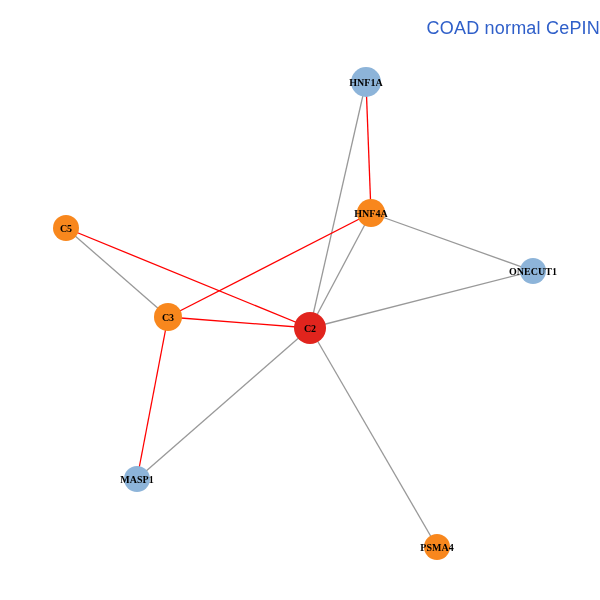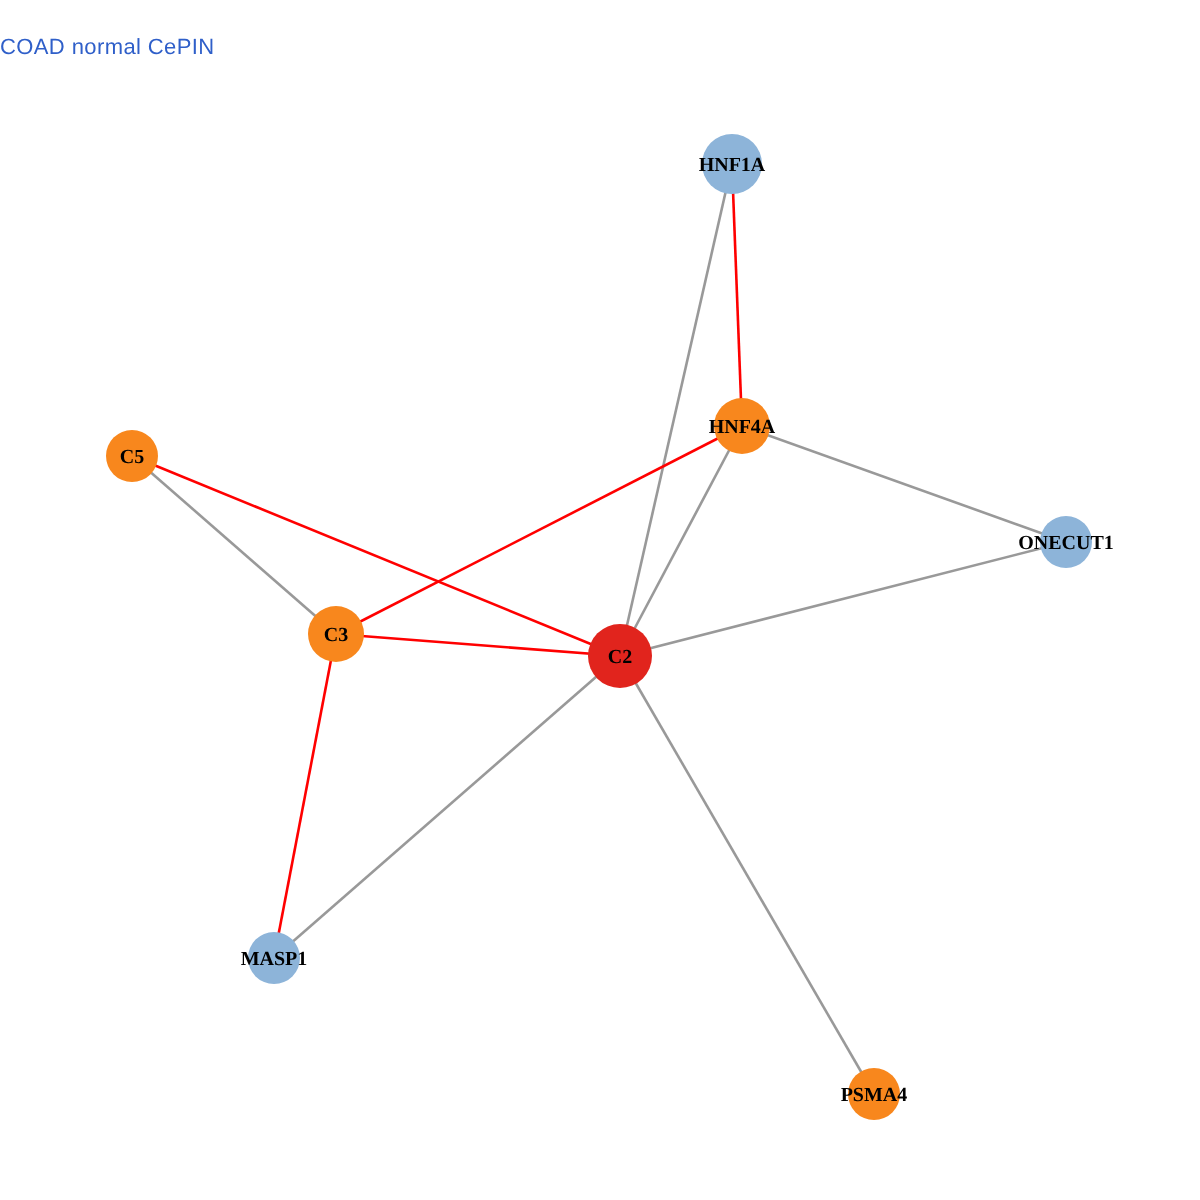--- a/index.html
+++ b/index.html
@@ -22,8 +22,8 @@
     top: 18px;
     left: 0;
     width: 100%;
-    text-align: left;
-    font-size: 11px;
+    text-align: right;
+    font-size: 18px;
     font-weight: 400;
     letter-spacing: 0.2px;
   }

